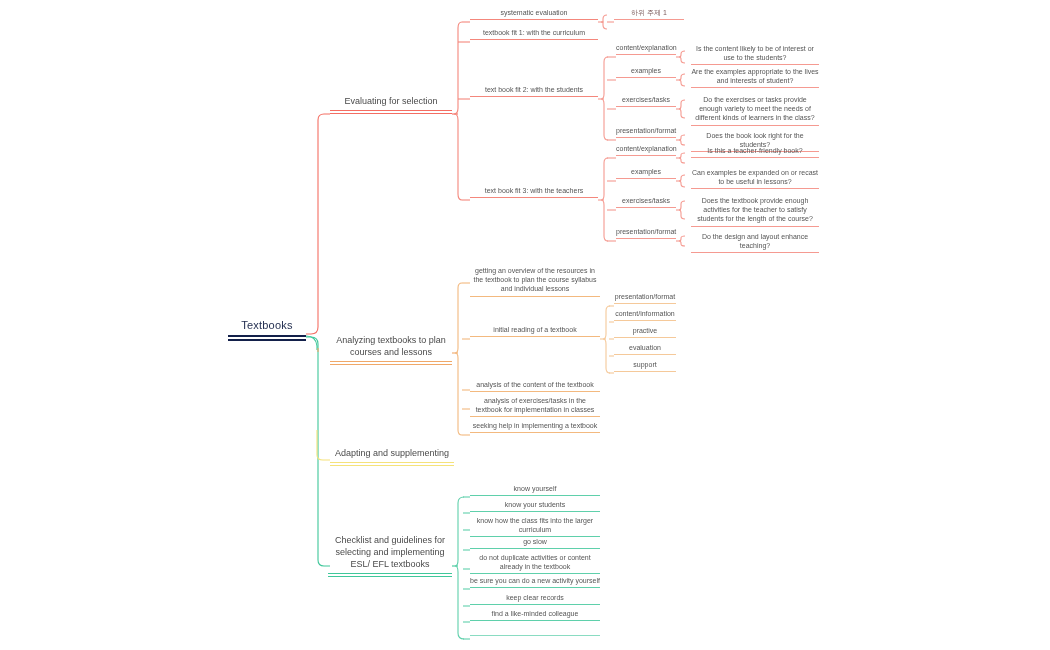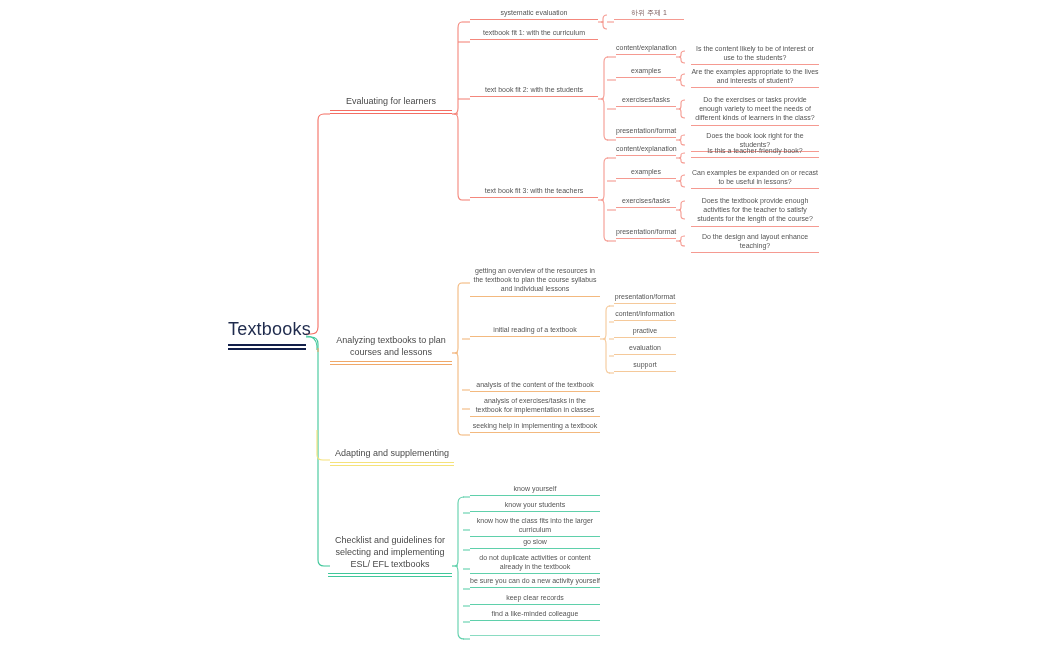--- a/index.html
+++ b/index.html
@@ -168,7 +168,7 @@
   </div>
 
   <div class="node lvl1 b-red" style="left:330px;top:96px;width:122px;">
-    <span class="txt">Evaluating for learners</span>
+    <span class="txt">Evaluating for selection</span>
     <span class="rule"></span>
     <span class="rule2"></span>
   </div>

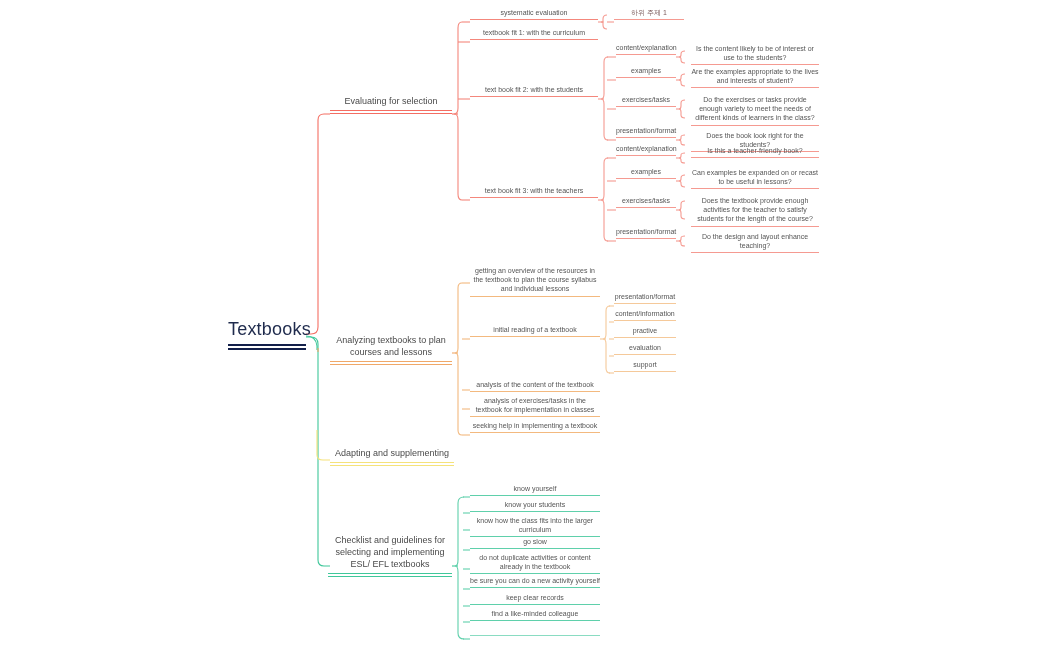--- a/index.html
+++ b/index.html
@@ -29,7 +29,7 @@
 
   
   .root{
-    font-size:18px;color:#1f2b4d;font-weight:400;
+    font-size:11px;color:#1f2b4d;font-weight:400;
     letter-spacing:.2px;
   }
   .root .rule,.root .rule2{border-bottom-width:2px;border-color:#13204a;}

